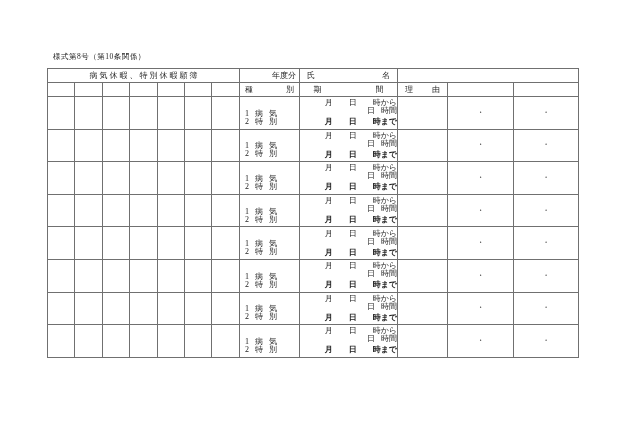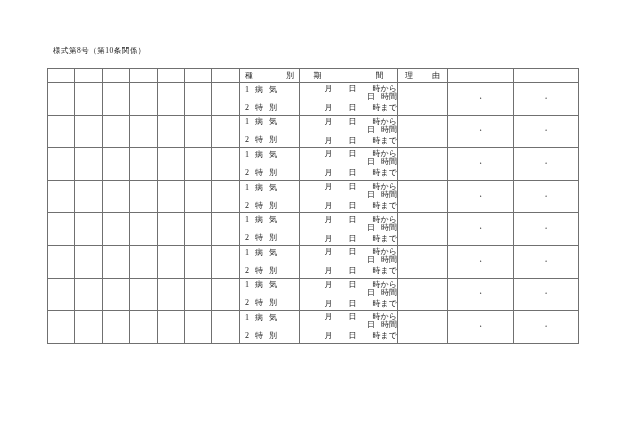--- a/index.html
+++ b/index.html
@@ -10,7 +10,7 @@
     color:#222222;
   }
   .form-label {
-    position:absolute; left:53px; top:46px;
+    position:absolute; left:53px; top:52px;
     font-size:7.5px; line-height:9px; letter-spacing:0.5px;
   }
   table.register {

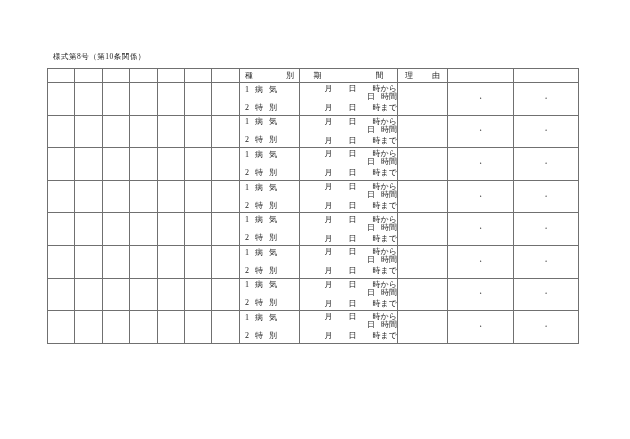--- a/index.html
+++ b/index.html
@@ -72,6 +72,21 @@
   </colgroup>
 
   <tbody>
+      <tr class="r-head">
+    <td colspan="7" class="c">
+      <span class="ls2">病気休暇、特別休暇願簿</span>
+    </td>
+    <td class="year-cell">
+      <span>年度分</span>
+    </td>
+    <td>
+      <div class="split">
+        <span>氏</span>
+        <span>名</span>
+      </div>
+    </td>
+    <td colspan="3"></td>
+  </tr>
 
 
   <tr class="r-head">

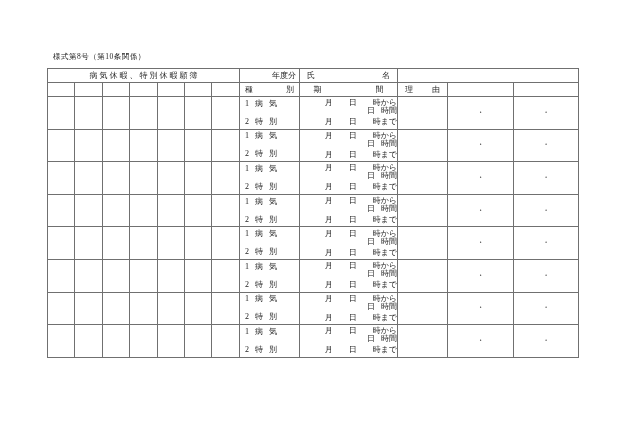--- a/index.html
+++ b/index.html
@@ -38,7 +38,7 @@
   .split { display:flex; justify-content:space-between; padding:0 7px; align-items:center; height:100%; }
   
   .type-wrap {
-    display:flex; flex-direction:column; justify-content:space-between;
+    display:flex; flex-direction:column; justify-content:flex-end;
     height:26px; padding-left:5px;
   }
   .type-wrap div { line-height:8px; word-spacing:4px; }

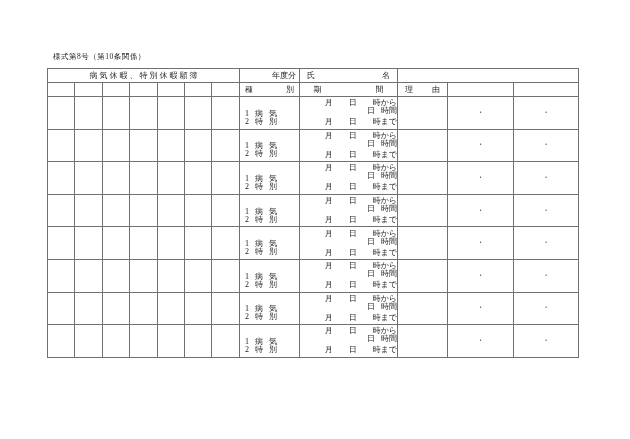--- a/index.html
+++ b/index.html
@@ -47,7 +47,7 @@
   .period-wrap div { line-height:8px;text-align:right; }
   .p-from, .p-to { padding-left:16px; word-spacing:14px; }
   .p-total { padding-left:47px; word-spacing:4px; }
-  .p-to { margin-top:3px; }
+  .p-to { margin-top:3px;font-weight:bold; }
   .dot-cell { text-align:center; font-size:8px; color:#333; }
 </style>
 </head>

